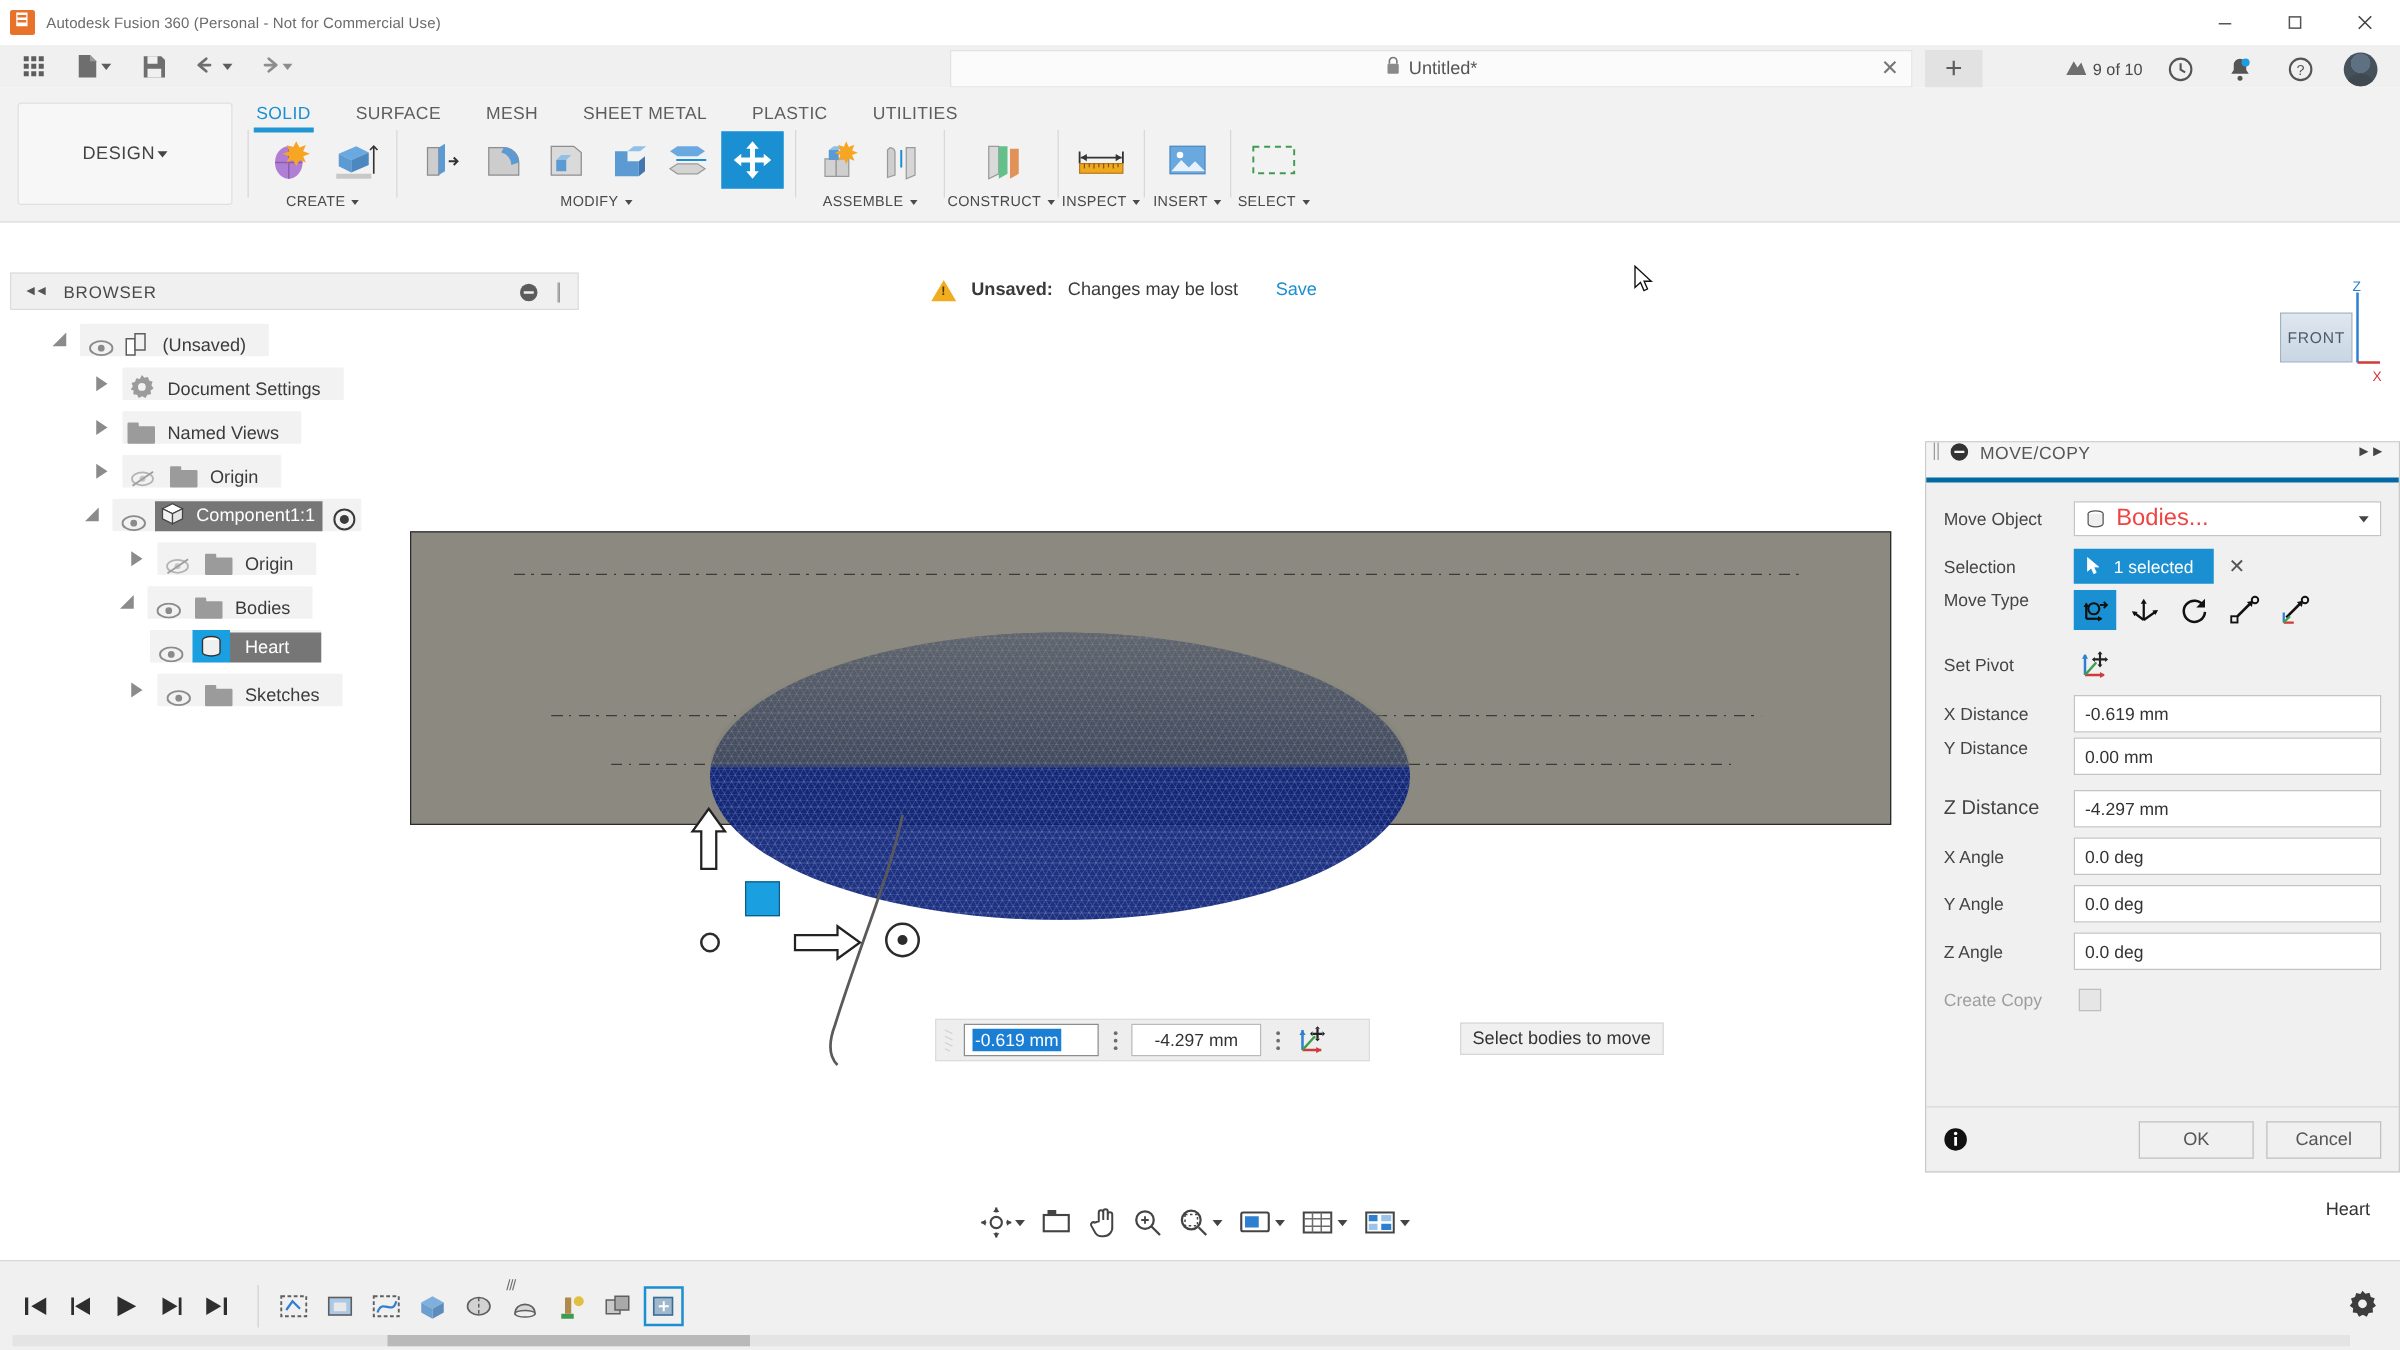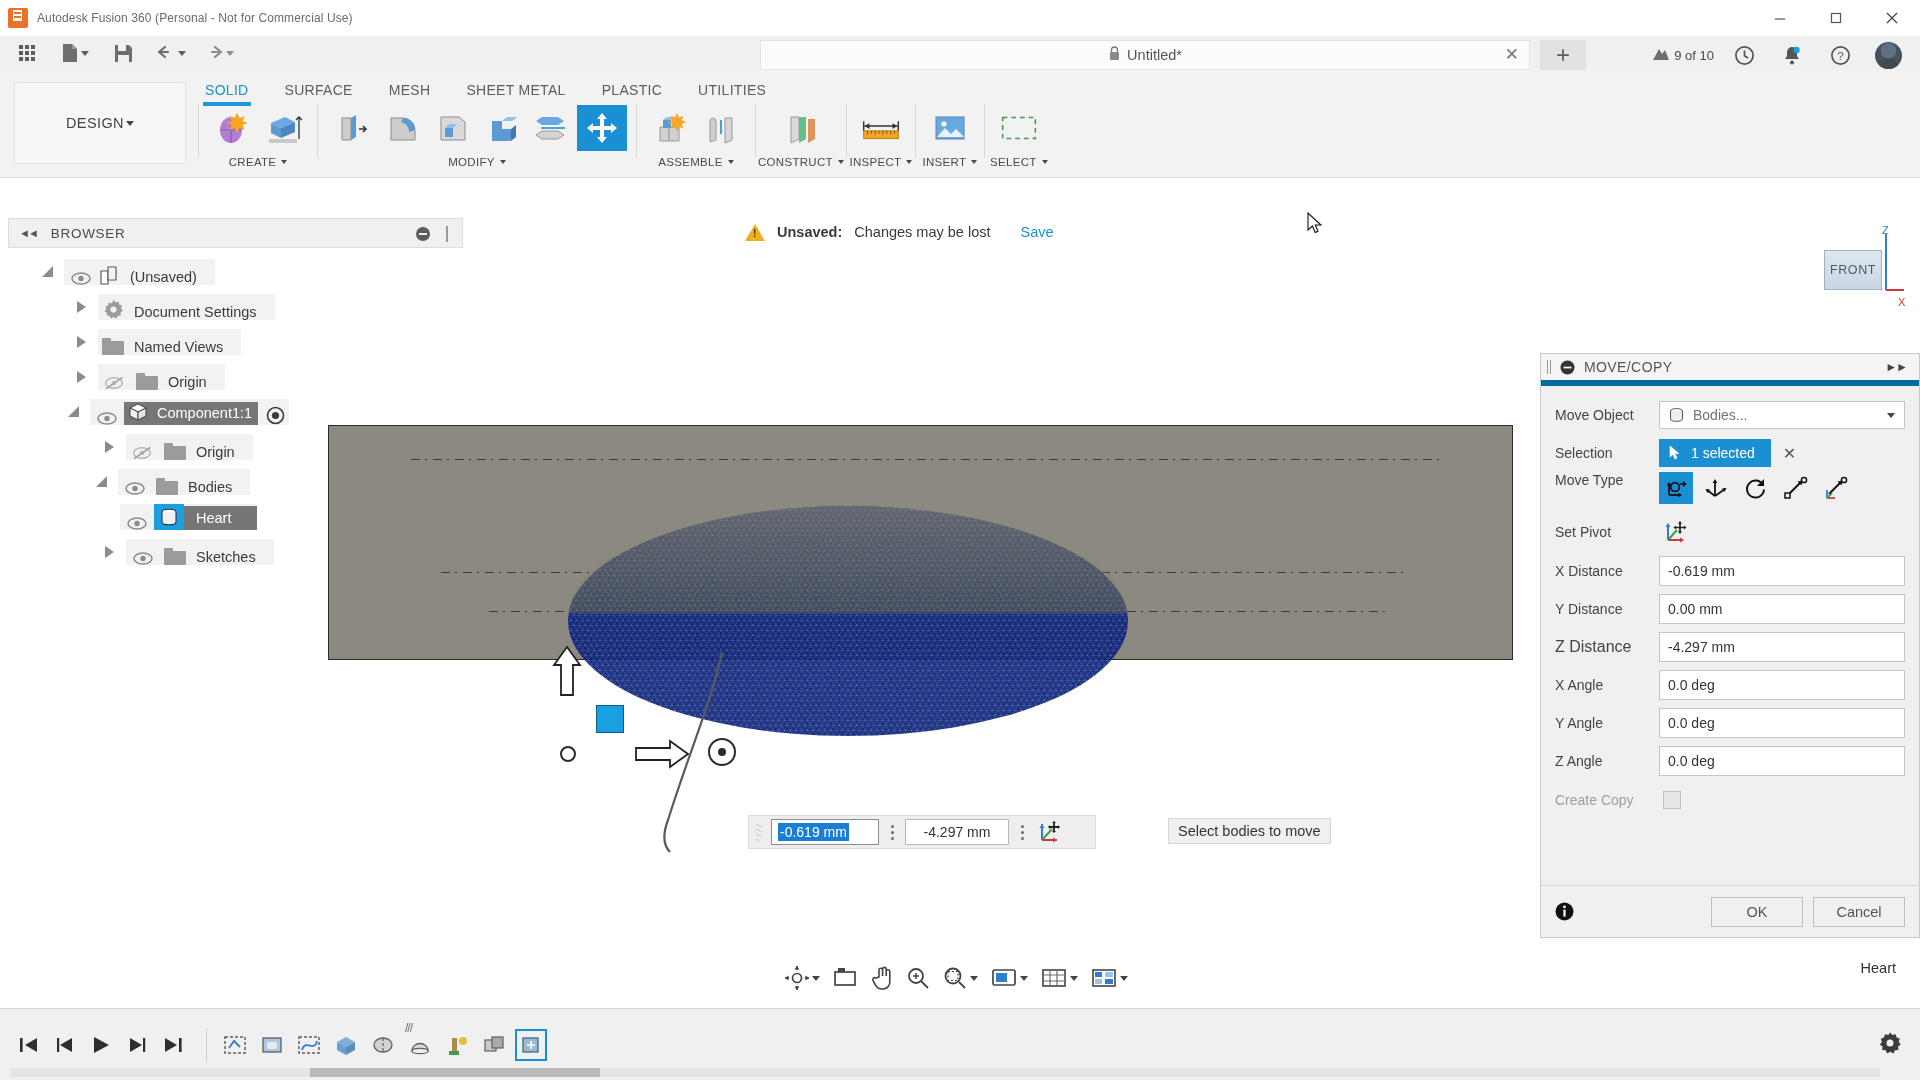--- a/index.html
+++ b/index.html
@@ -928,7 +928,7 @@
 
   <div style="position:absolute;left:1540px;top:353px;width:380px;height:585px;background:#f0f0f0;border:1px solid #c9c9c9">
 
-    <div style="height:32px;border-bottom:6px solid #0369a1;display:flex;align-items:center;background:#f4f4f4">
+    <div style="height:32px;border-bottom:4px solid #0369a1;display:flex;align-items:flex-start;background:#f4f4f4">
       <span style="width:4px;height:14px;margin-left:6px;border-left:1px solid #9a9a9a;border-right:1px solid #9a9a9a"></span>
       <span style="margin-left:9px;display:flex;align-items:center">
         <svg width="15" height="15" viewBox="0 0 15 15">

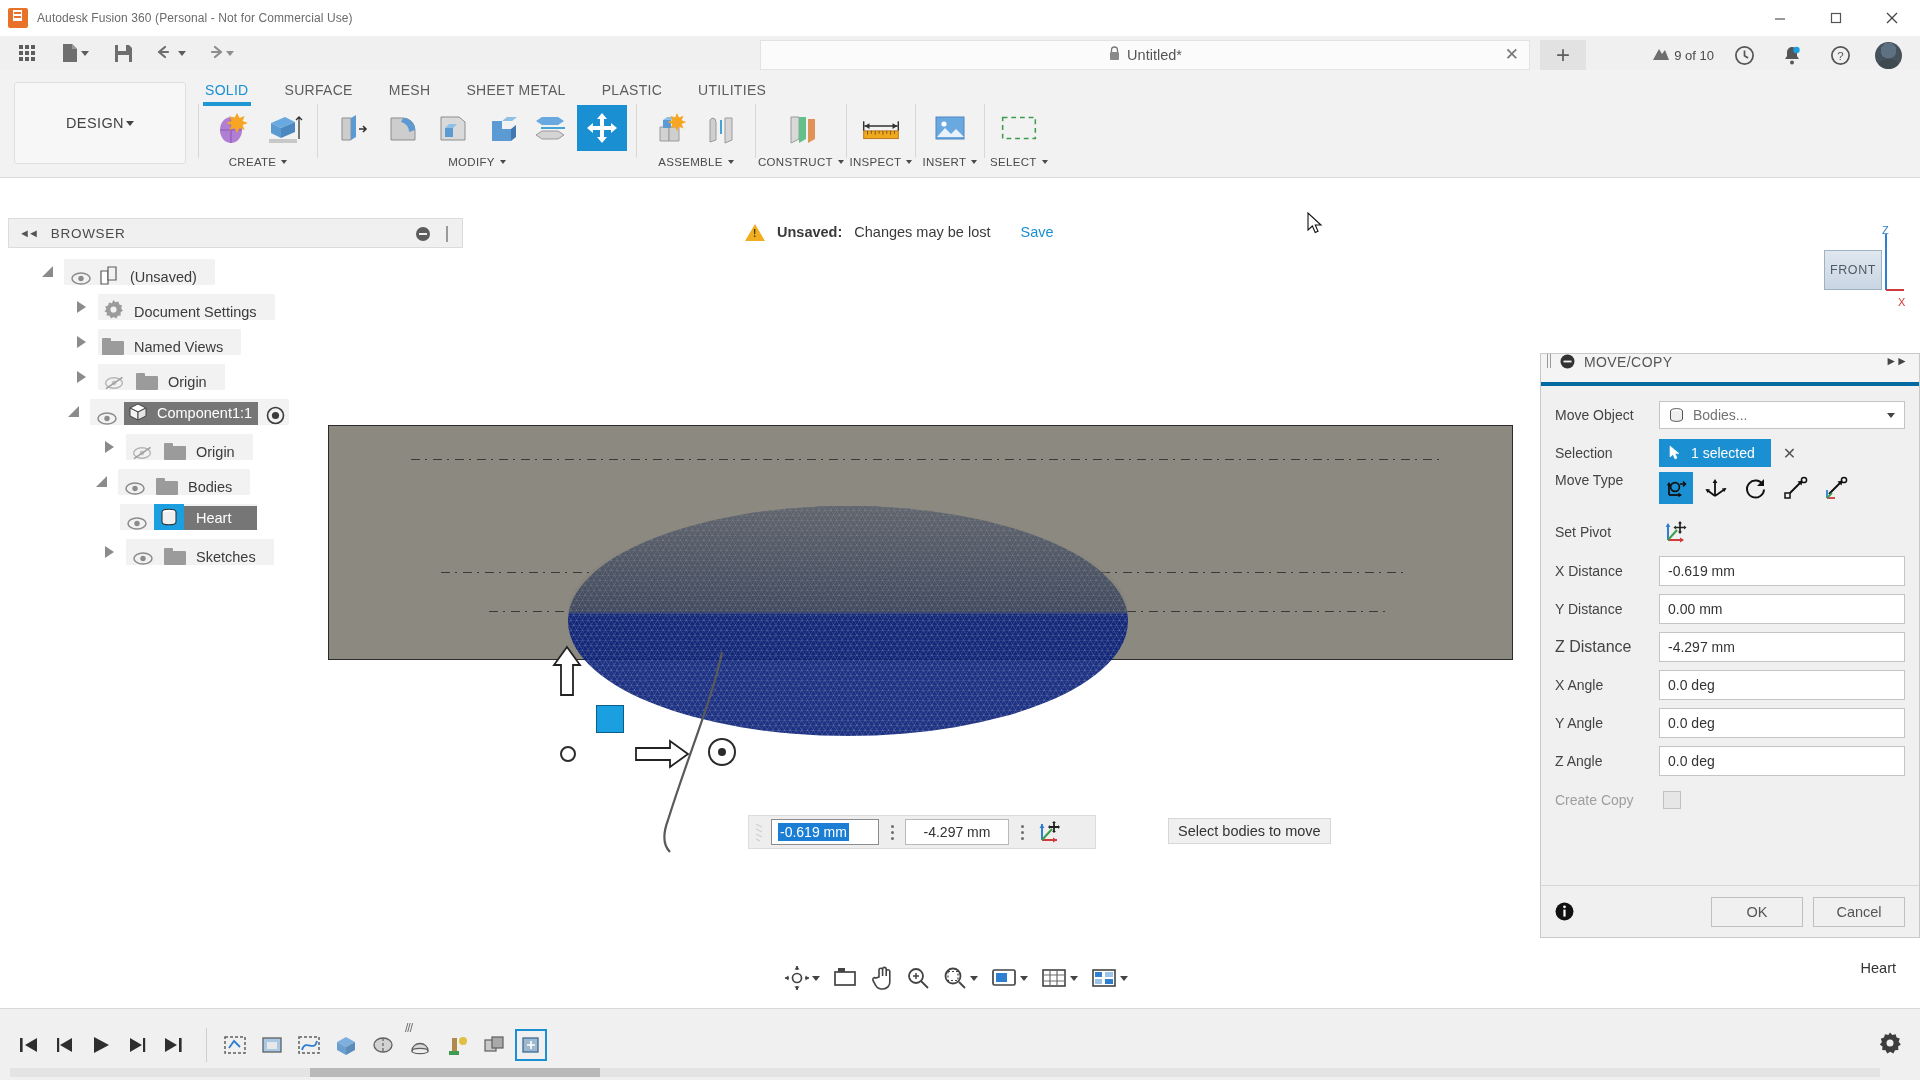--- a/index.html
+++ b/index.html
@@ -951,7 +951,7 @@
                 <path d="M2.5 4 v8 a6 2.4 0 0 0 12 0 V4" fill="#efefef" stroke="#555" stroke-width="1"></path>
               </svg>
           </span>
-          <span style="font-size:14px;color:#737373">Bodies...</span>
+          <span style="font-size:19px;color:#ef4444">Bodies...</span>
           <span class="caret" style="position:absolute;right:9px;border-top-color:#444"></span>
         </span>
       </div>

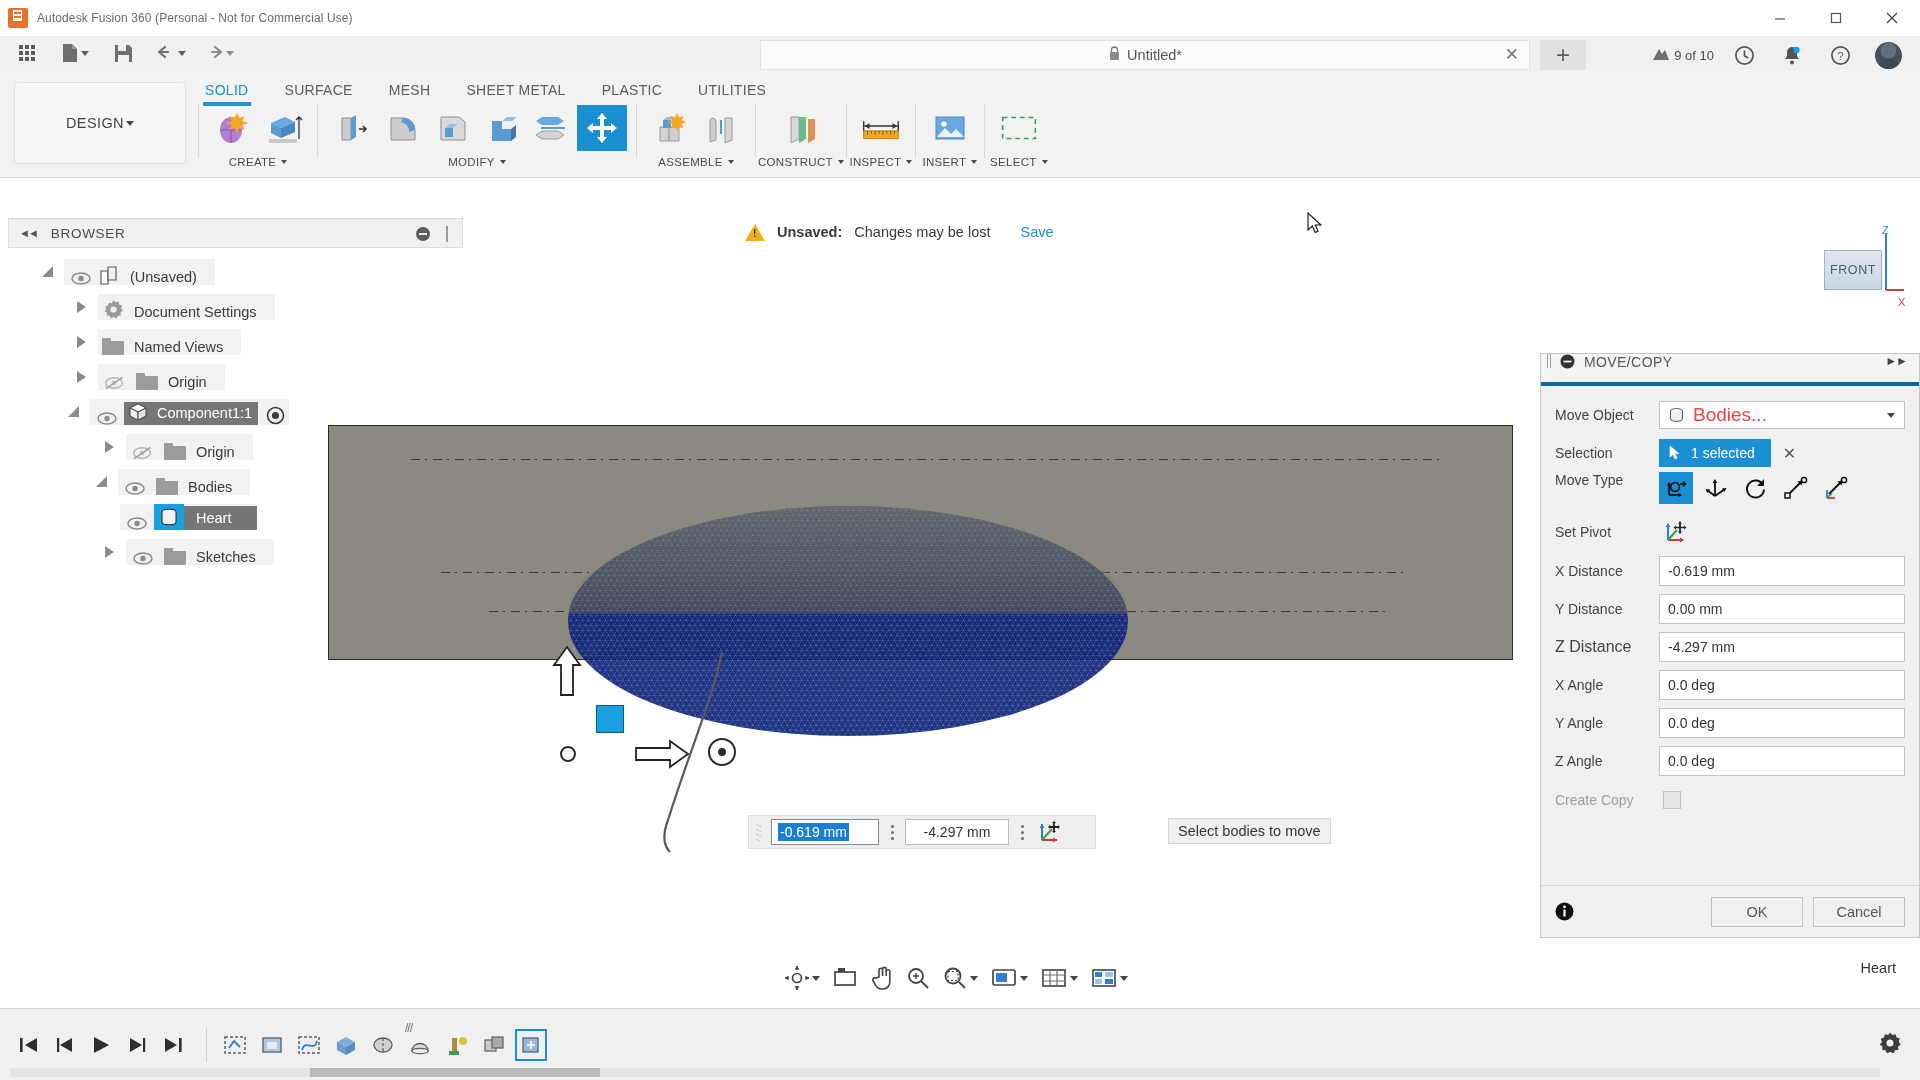--- a/index.html
+++ b/index.html
@@ -1037,7 +1037,7 @@
         <span style="flex:1;height:30px;background:#fff;border:1px solid #c4c4c4;display:flex;align-items:center;padding:0 8px;font-size:14px;color:#333">-0.619 mm</span>
       </div>
 
-      <div style="display:flex;align-items:center;height:38px">
+      <div style="display:flex;height:38px">
         <span style="width:104px;font-size:14px;color:#444">Y Distance</span>
         <span style="flex:1;height:30px;background:#fff;border:1px solid #c4c4c4;display:flex;align-items:center;padding:0 8px;font-size:14px;color:#333">0.00 mm</span>
       </div>

